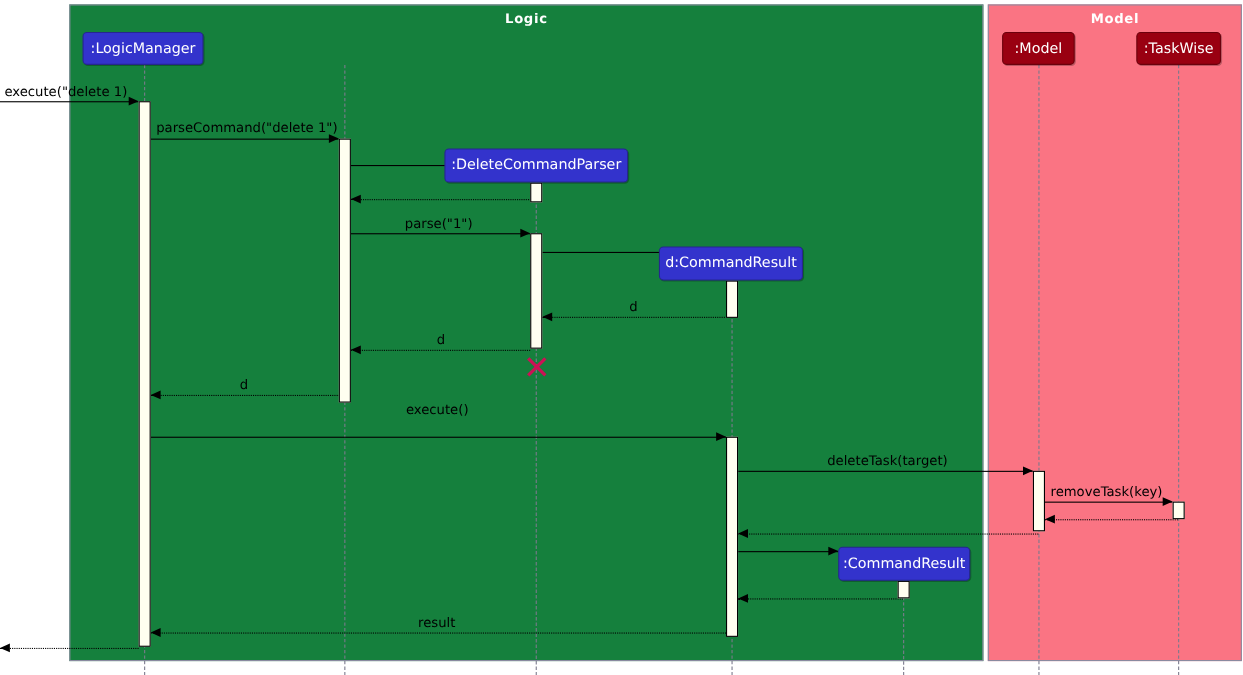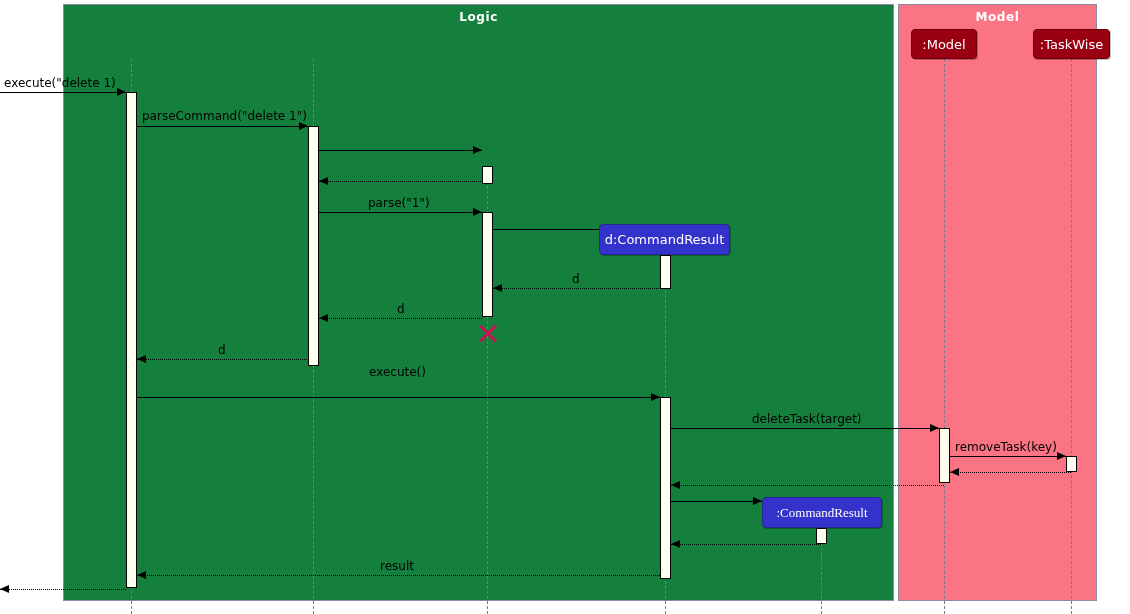--- a/index.html
+++ b/index.html
@@ -127,7 +127,7 @@
     <div class="group-box group-logic" style="left: 63px; top: 4px; width: 831px; height: 597px;">
       <div class="group-label">Logic</div>
     </div>
-    <div class="group-box group-model" style="left: 898px; top: 4px; width: 199px; height: 597px;">
+    <div class="group-box group-model" style="left: 898px; top: 4px; width: 231px; height: 597px;">
       <div class="group-label">Model</div>
     </div>
     <div class="lifeline" style="left: 131px; top: 59px; height: 555px;"></div>

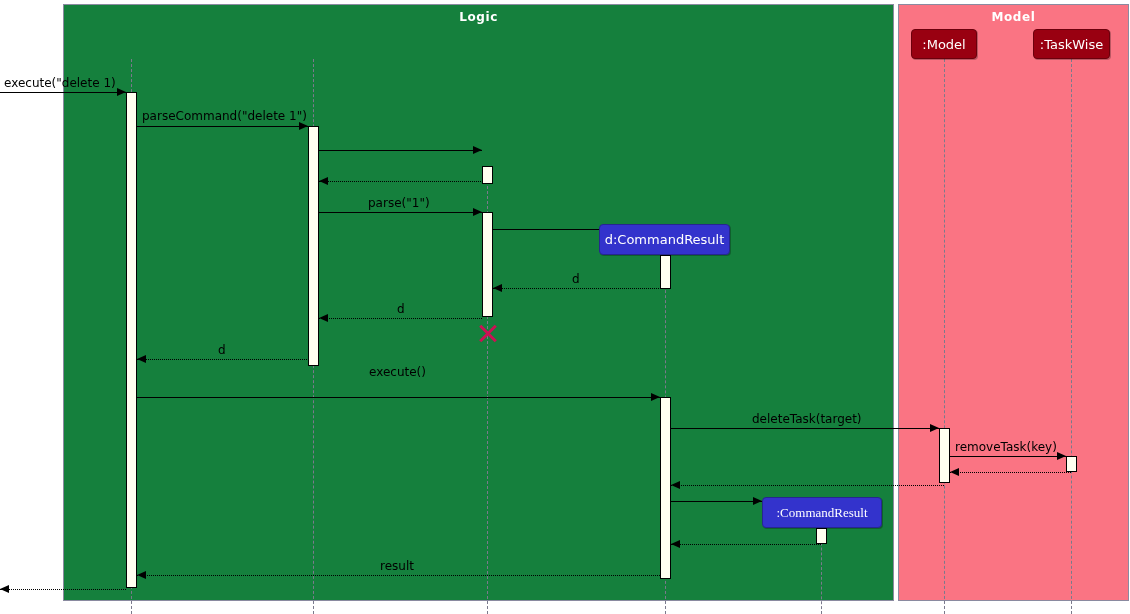--- a/index.html
+++ b/index.html
@@ -192,6 +192,9 @@
     <div class="activation" style="left: 816px; top: 528px; height: 16px;"></div>
     <div class="activation" style="left: 939px; top: 428px; height: 55px;"></div>
     <div class="activation" style="left: 1066px; top: 456px; height: 16px;"></div>
+    <div class="participant participant-logic" style="left: 75px; top: 29px; width: 110px; height: 30px;">
+      <span>:LogicManager</span>
+    </div>
     <div class="participant participant-logic" style="left: 599px; top: 224px; width: 131px; height: 31px;">
       <span>d:CommandResult</span>
     </div>

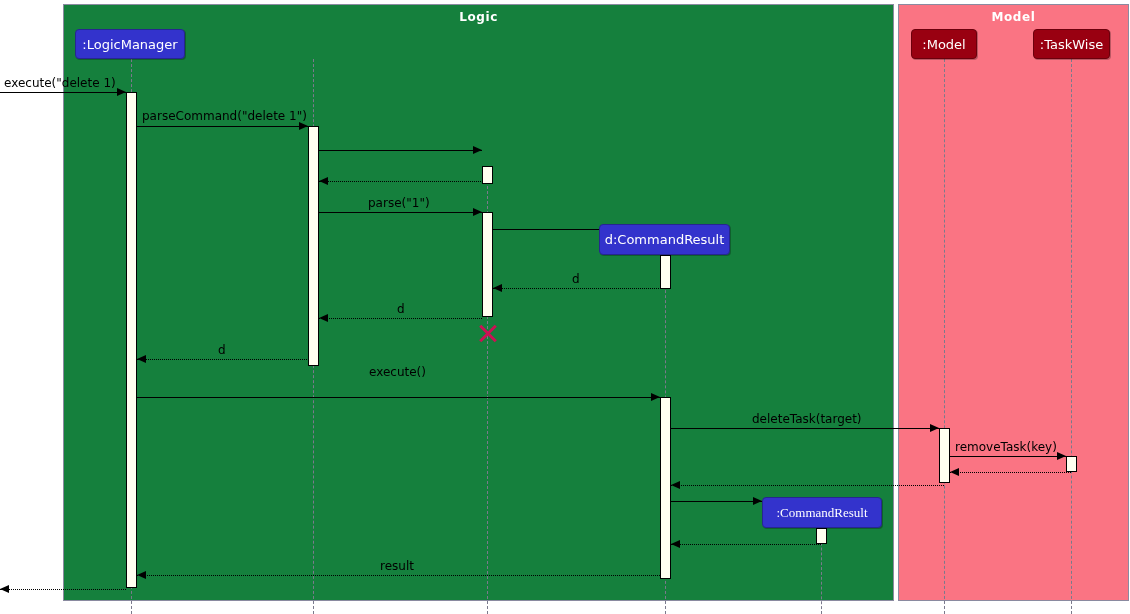--- a/index.html
+++ b/index.html
@@ -195,6 +195,9 @@
     <div class="participant participant-logic" style="left: 75px; top: 29px; width: 110px; height: 30px;">
       <span>:LogicManager</span>
     </div>
+    <div class="participant participant-logic" style="left: 404px; top: 135px; width: 167px; height: 31px;">
+      <span>:DeleteCommandParser</span>
+    </div>
     <div class="participant participant-logic" style="left: 599px; top: 224px; width: 131px; height: 31px;">
       <span>d:CommandResult</span>
     </div>

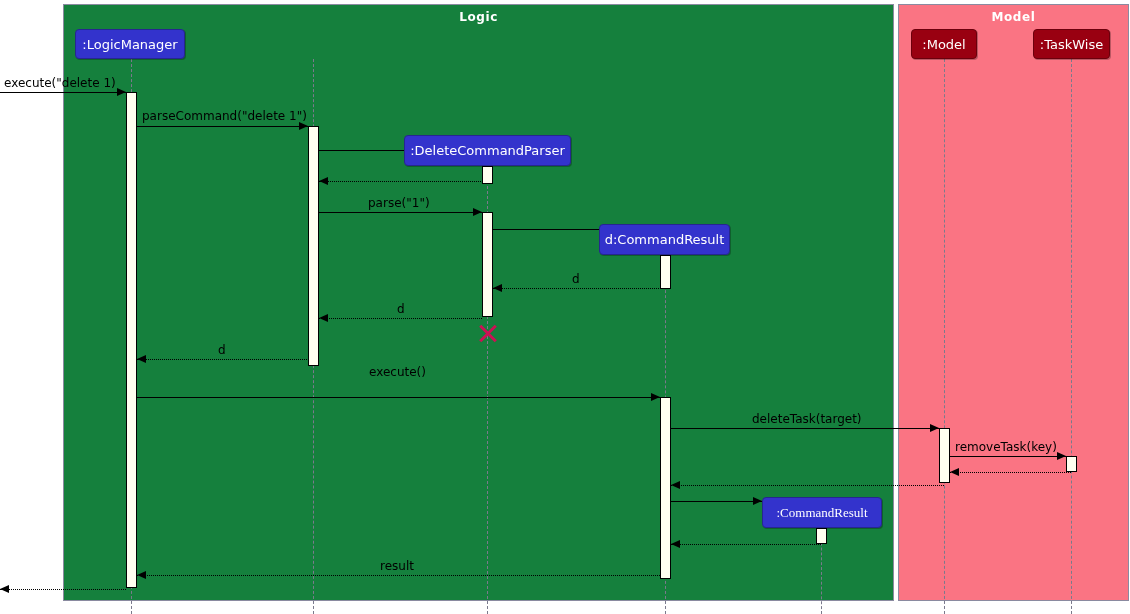--- a/index.html
+++ b/index.html
@@ -201,7 +201,7 @@
     <div class="participant participant-logic" style="left: 599px; top: 224px; width: 131px; height: 31px;">
       <span>d:CommandResult</span>
     </div>
-    <div class="participant participant-logic" style="left: 762px; top: 497px; width: 120px; height: 31px; font-family: Liberation Serif, serif;">
+    <div class="participant participant-logic" style="left: 762px; top: 497px; width: 120px; height: 31px;">
       <span>:CommandResult</span>
     </div>
     <div class="participant participant-model" style="left: 911px; top: 29px; width: 66px; height: 30px; text-align: center;">

